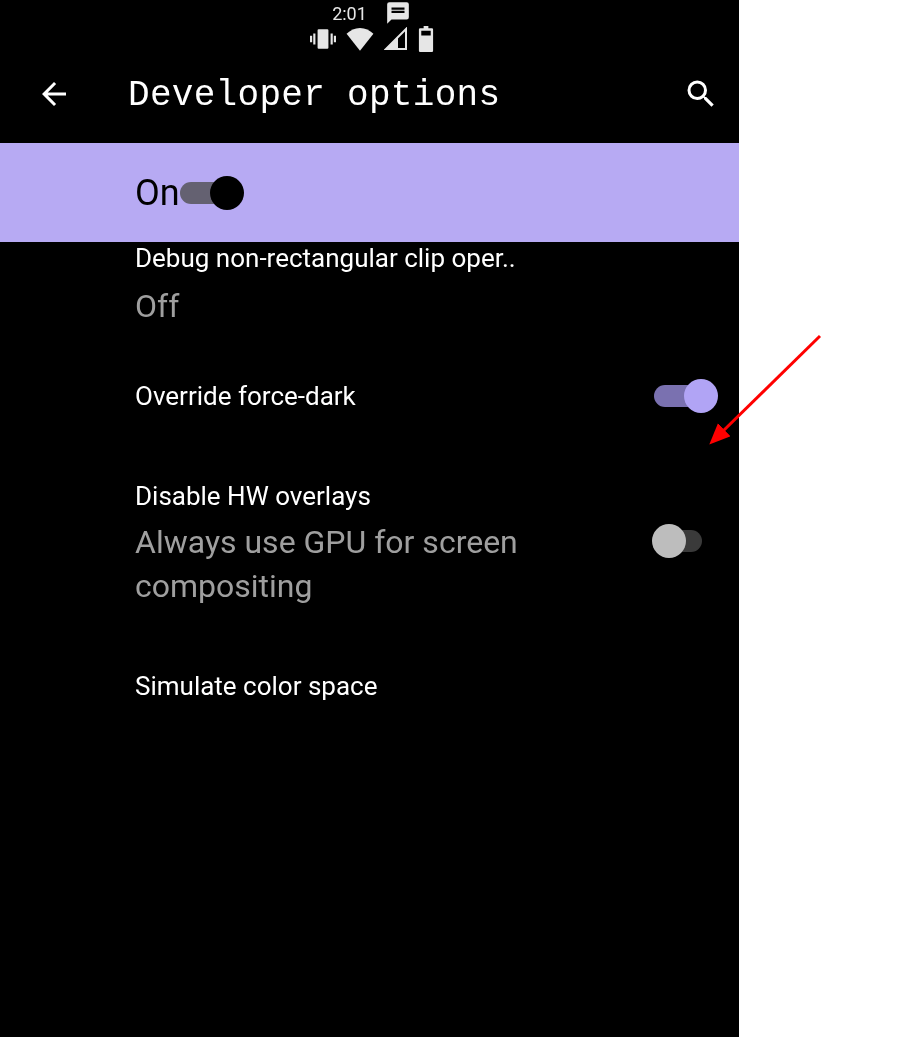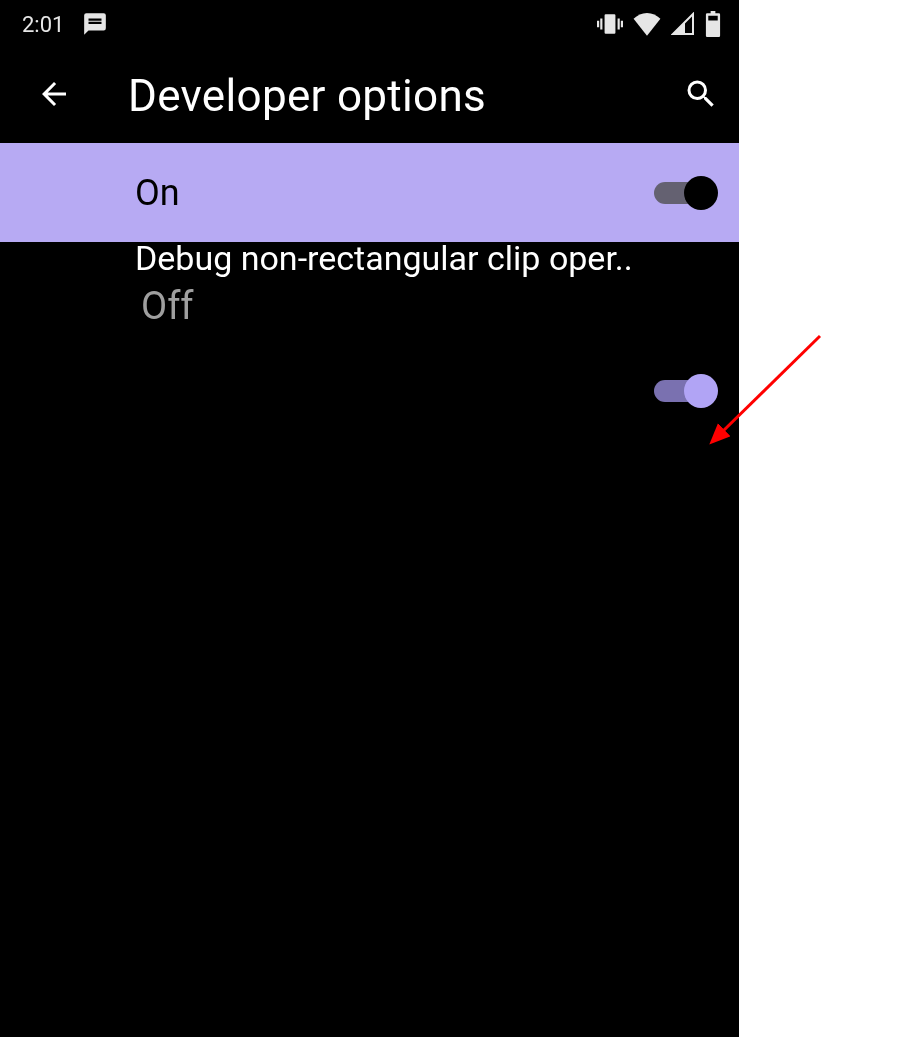--- a/index.html
+++ b/index.html
@@ -21,9 +21,10 @@
       justify-content:space-between;
       height:48px;
       padding:0 18px 0 22px;
-      font-size:22px;
+      font-size:18px;
       font-weight:400;
       color:#e6e6e6;
+      flex-direction:column;
     }
     .status-left { display:flex; align-items:center; gap:18px; }
     .status-right { display:flex; align-items:center; gap:10px; }

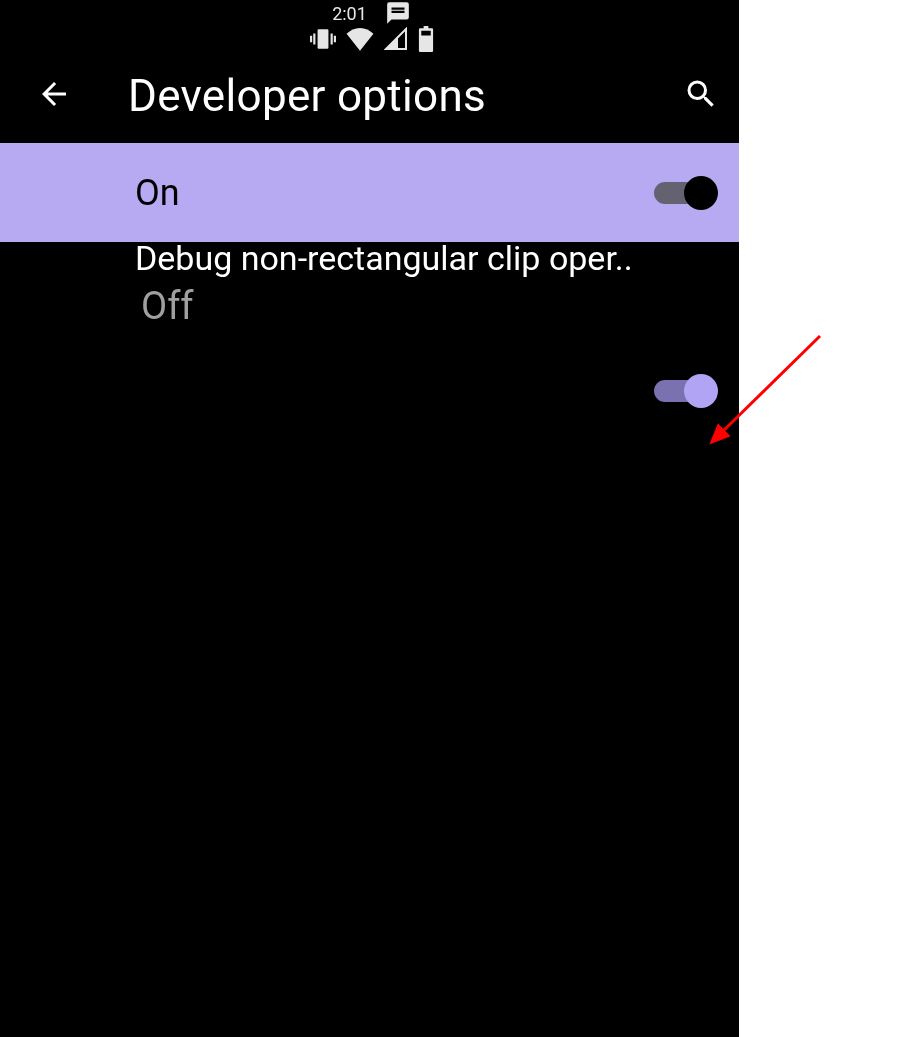--- a/index.html
+++ b/index.html
@@ -40,9 +40,10 @@
     }
     .app-bar-title {
       flex:1;
-      font-size:44px;
+      font-size:36px;
       font-weight:400;
       letter-spacing:0.3px;
+      font-family:Liberation Mono, monospace;
     }
     .icon-btn { cursor:pointer; }
 

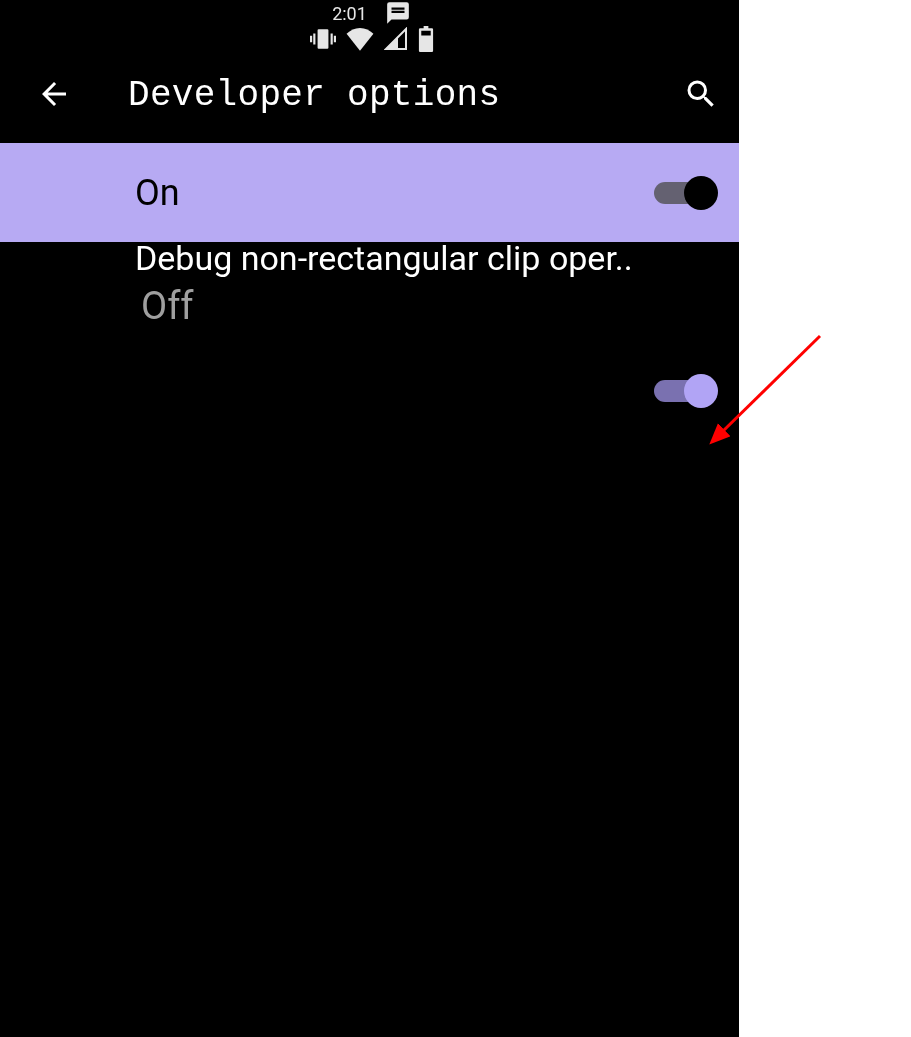--- a/index.html
+++ b/index.html
@@ -53,7 +53,7 @@
       height:99px;
       display:flex;
       align-items:center;
-      justify-content:space-between;
+      justify-content:flex-start;
       padding:0 25px 0 135px;
     }
     .master-toggle-label {

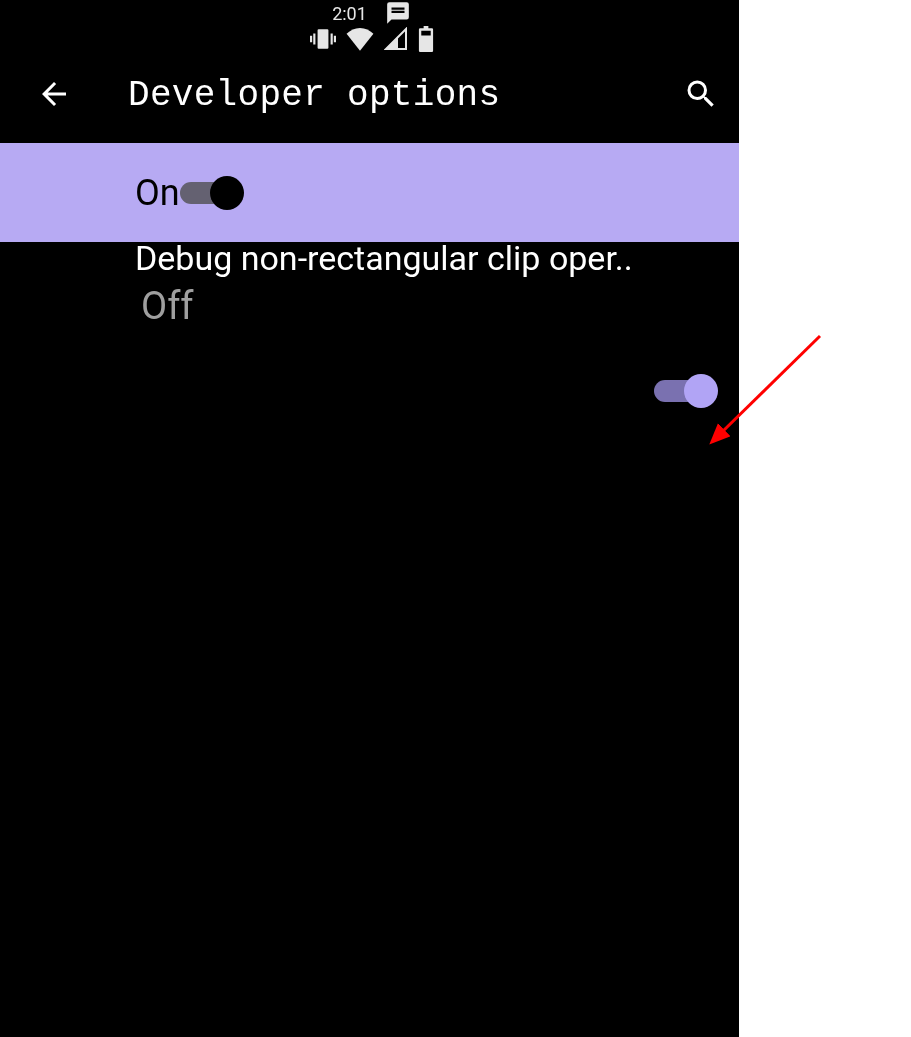--- a/index.html
+++ b/index.html
@@ -93,7 +93,7 @@
     .item.clipped { padding-top:0; padding-bottom:18px; }
     .item .txt { flex:1; padding-right:30px; }
     .item .title {
-      font-size:34px;
+      font-size:26px;
       line-height:44px;
       color:#fff;
       font-weight:400;

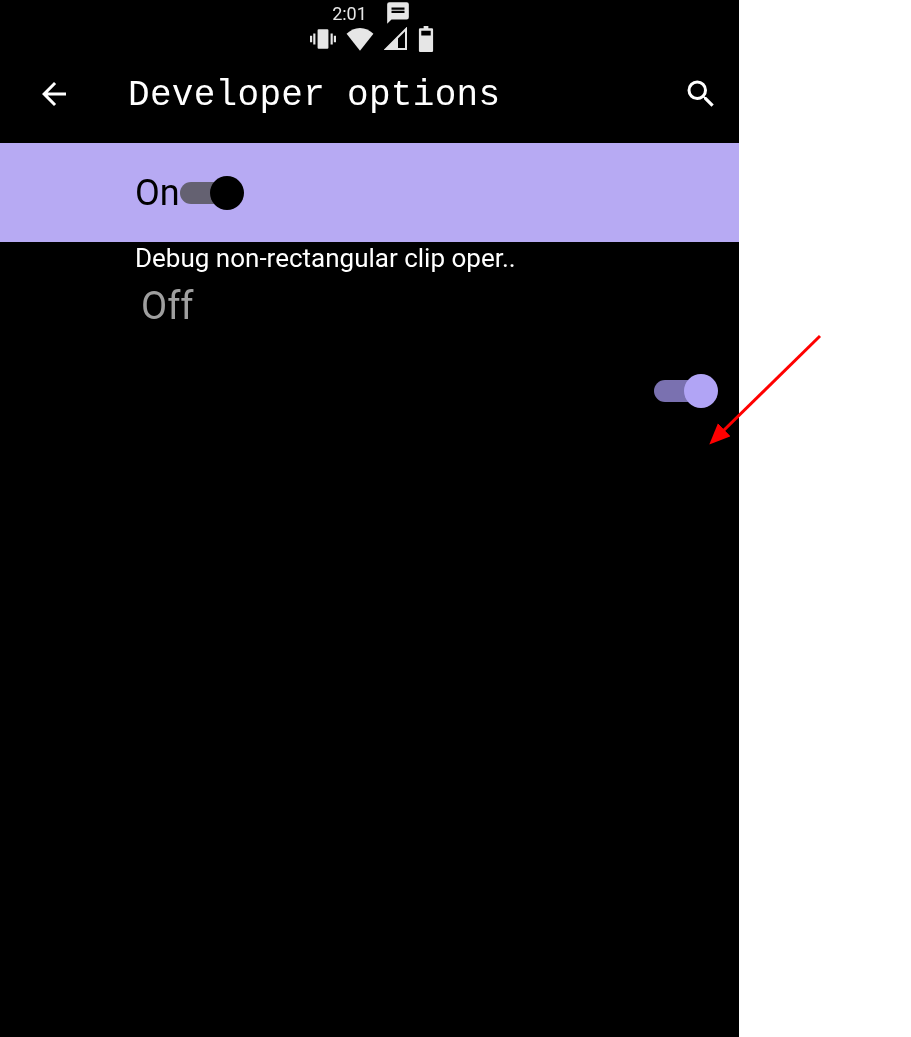--- a/index.html
+++ b/index.html
@@ -100,12 +100,11 @@
     }
     .item.clipped .title { overflow:hidden; white-space:nowrap; text-overflow:ellipsis; max-width:570px; margin-top:-6px; }
     .item .sub {
-      font-size:38px;
+      font-size:32px;
       line-height:44px;
       color:#9f9f9f;
       margin-top:2px;
       max-width:440px;
-      margin-left:6px;
     }
     .item.clipped .sub { margin-top:4px; }
     .item .ctrl { width:60px; display:flex; justify-content:flex-end; }

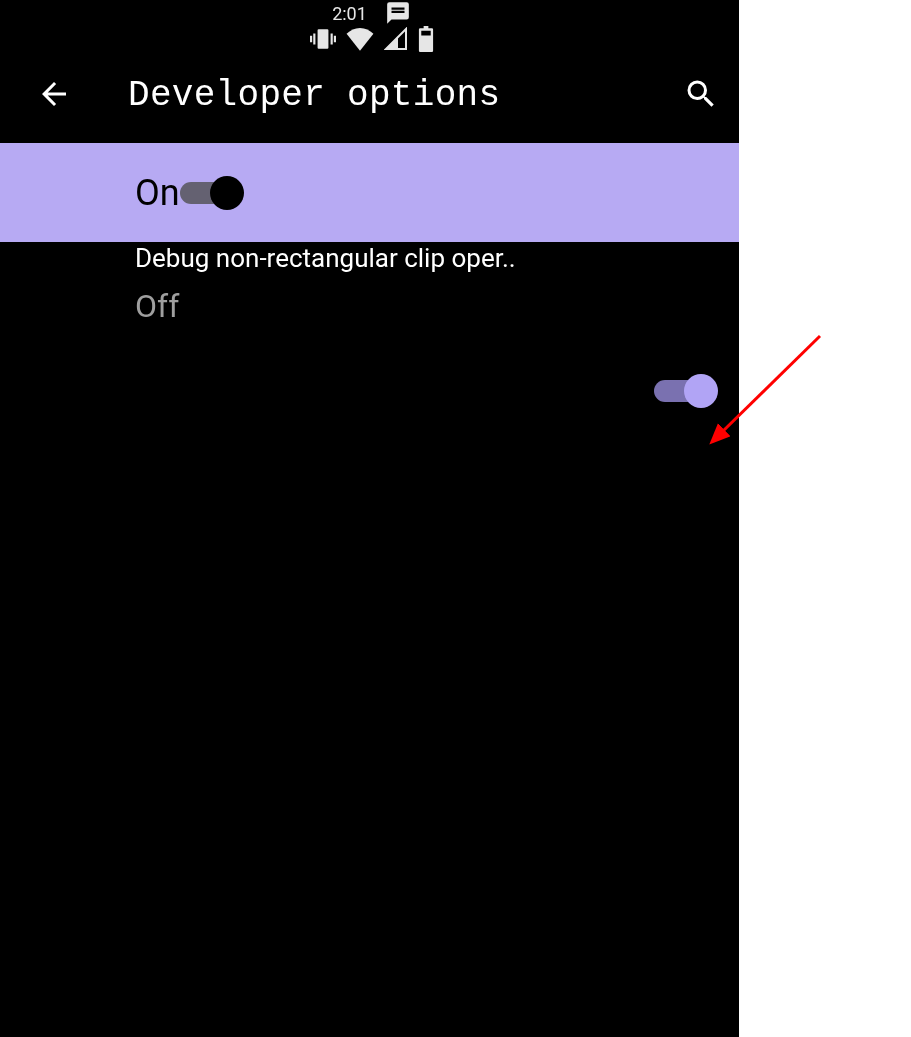--- a/index.html
+++ b/index.html
@@ -188,6 +188,7 @@
 
     <div class="item">
       <div class="txt">
+        <div class="title">Override force-dark</div>
       </div>
       <div class="ctrl">
         <div class="switch on accent">

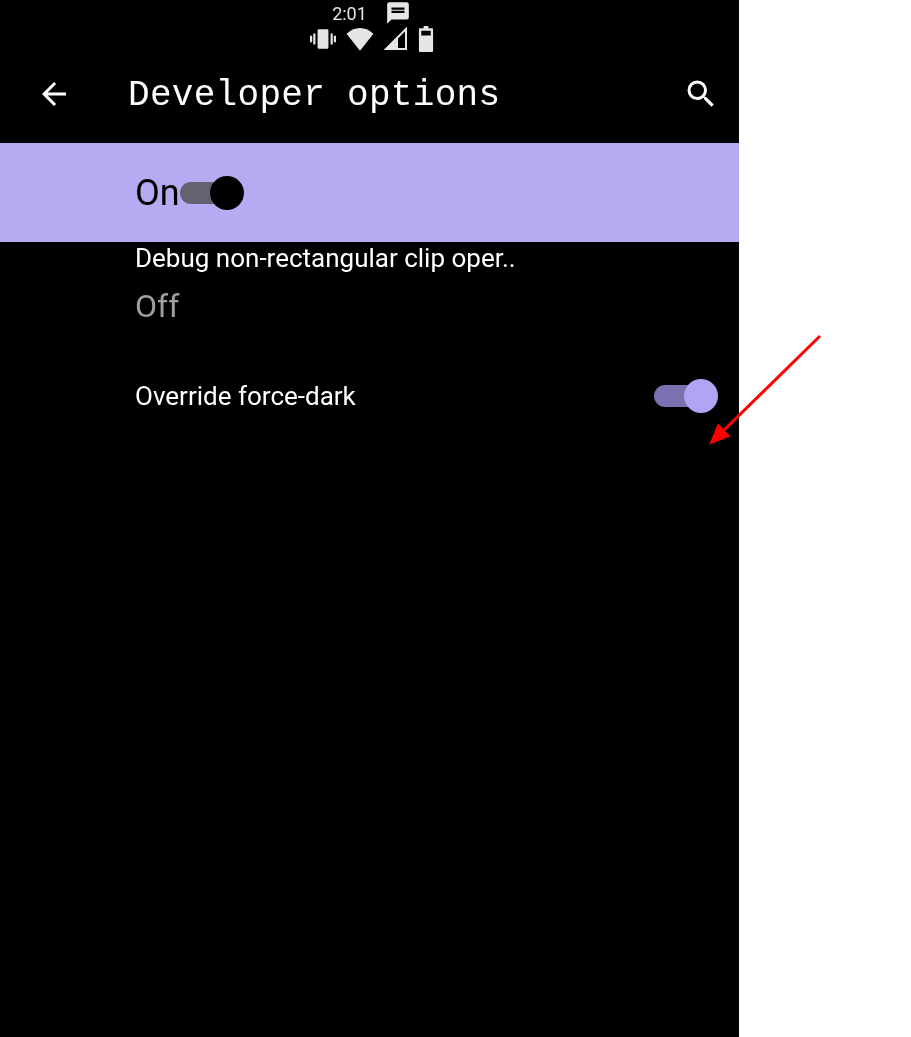--- a/index.html
+++ b/index.html
@@ -199,6 +199,18 @@
     </div>
 
 
+    <div class="item">
+      <div class="txt">
+        <div class="title">Disable HW overlays</div>
+        <div class="sub">Always use GPU for screen compositing</div>
+      </div>
+      <div class="ctrl">
+        <div class="switch off dark">
+          <div class="track"></div>
+            <div class="thumb"></div>
+        </div>
+      </div>
+    </div>
 
     <div class="item" style="padding-bottom:60px;">
       <div class="txt">

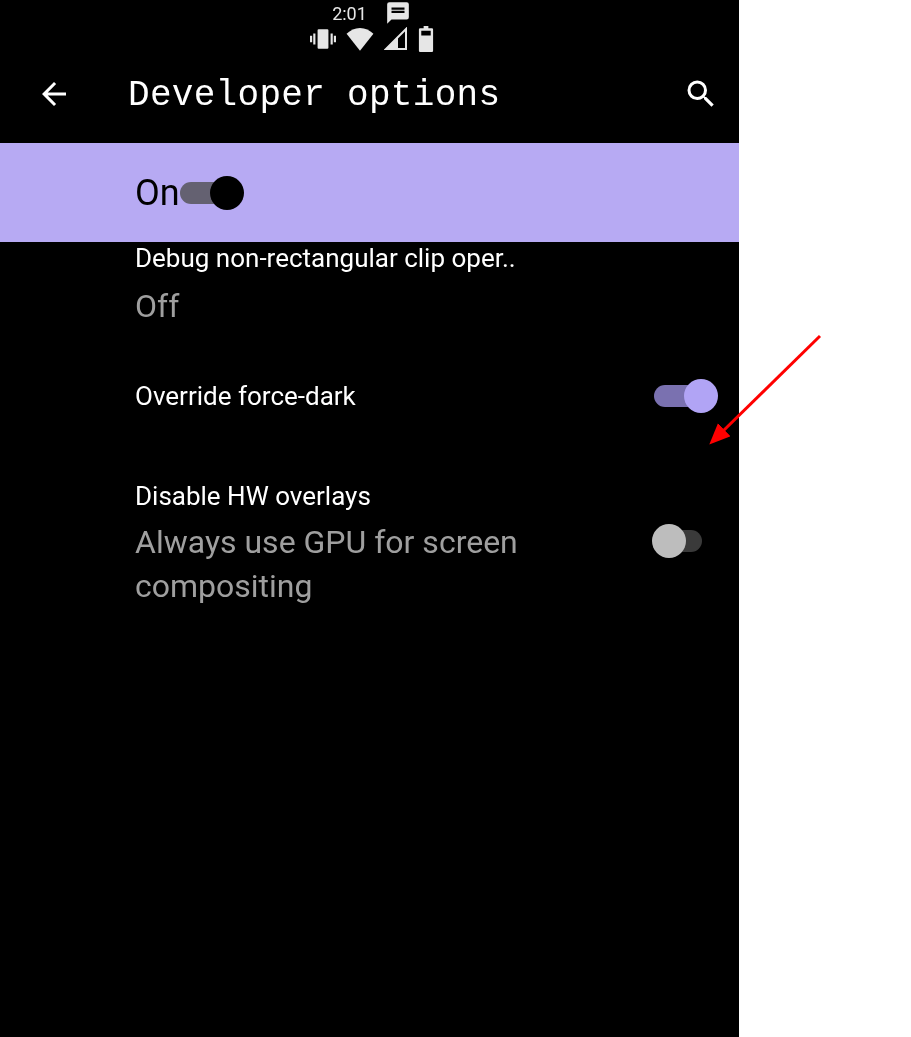--- a/index.html
+++ b/index.html
@@ -214,6 +214,7 @@
 
     <div class="item" style="padding-bottom:60px;">
       <div class="txt">
+        <div class="title">Simulate color space</div>
       </div>
       <div class="ctrl"></div>
     </div>

